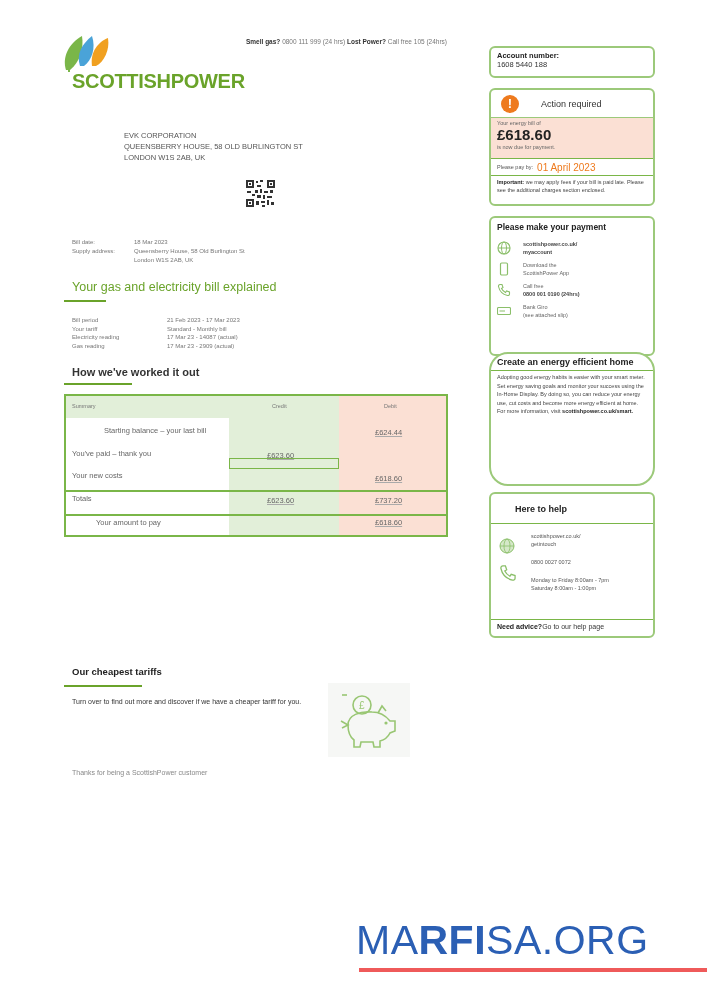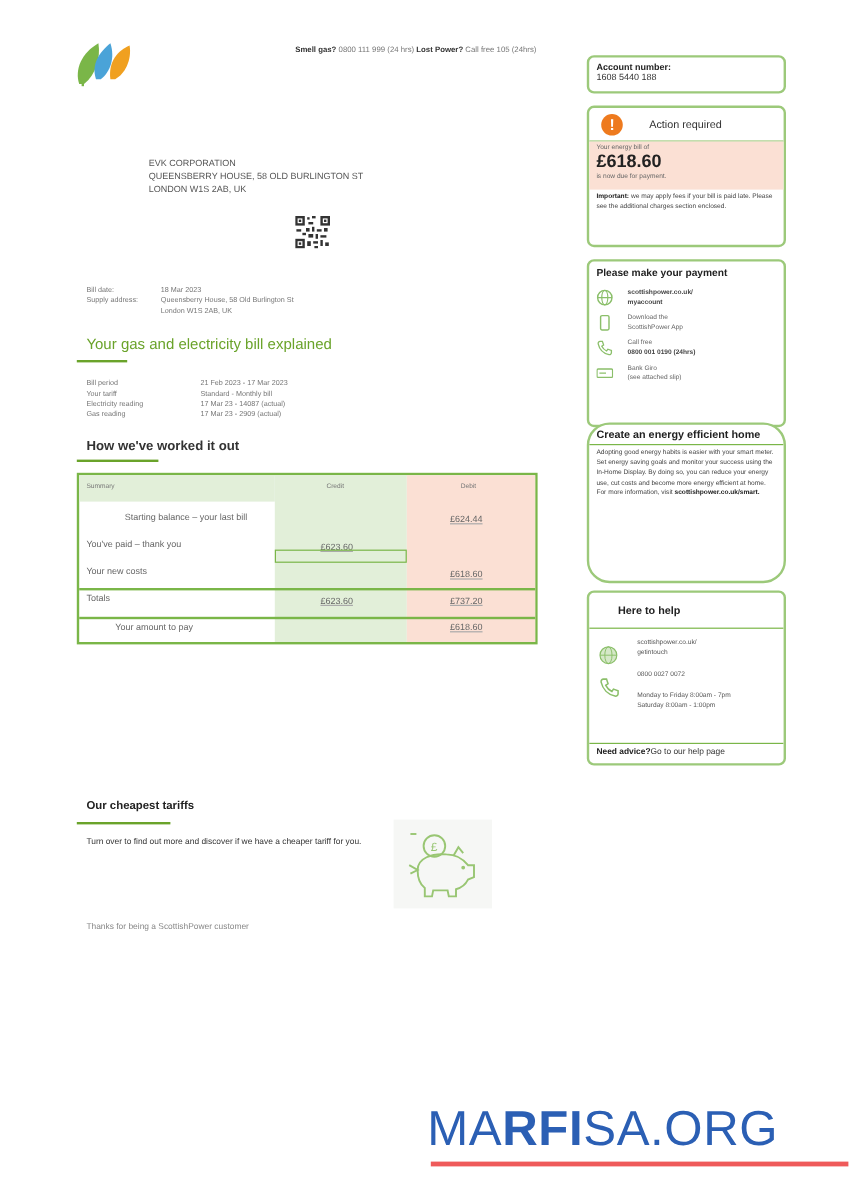--- a/index.html
+++ b/index.html
@@ -106,6 +106,7 @@
     <path d="M30 36 C28 22 36 12 46 8 C48 20 42 32 34 36 Z" fill="#f0a020"></path>
     <rect x="6" y="36" width="2" height="6" fill="#7ab648"></rect>
   </svg>
+  <span class="wordmark">SCOTTISHPOWER</span>
 </div>
 
 <div id="top-line" class="abs">

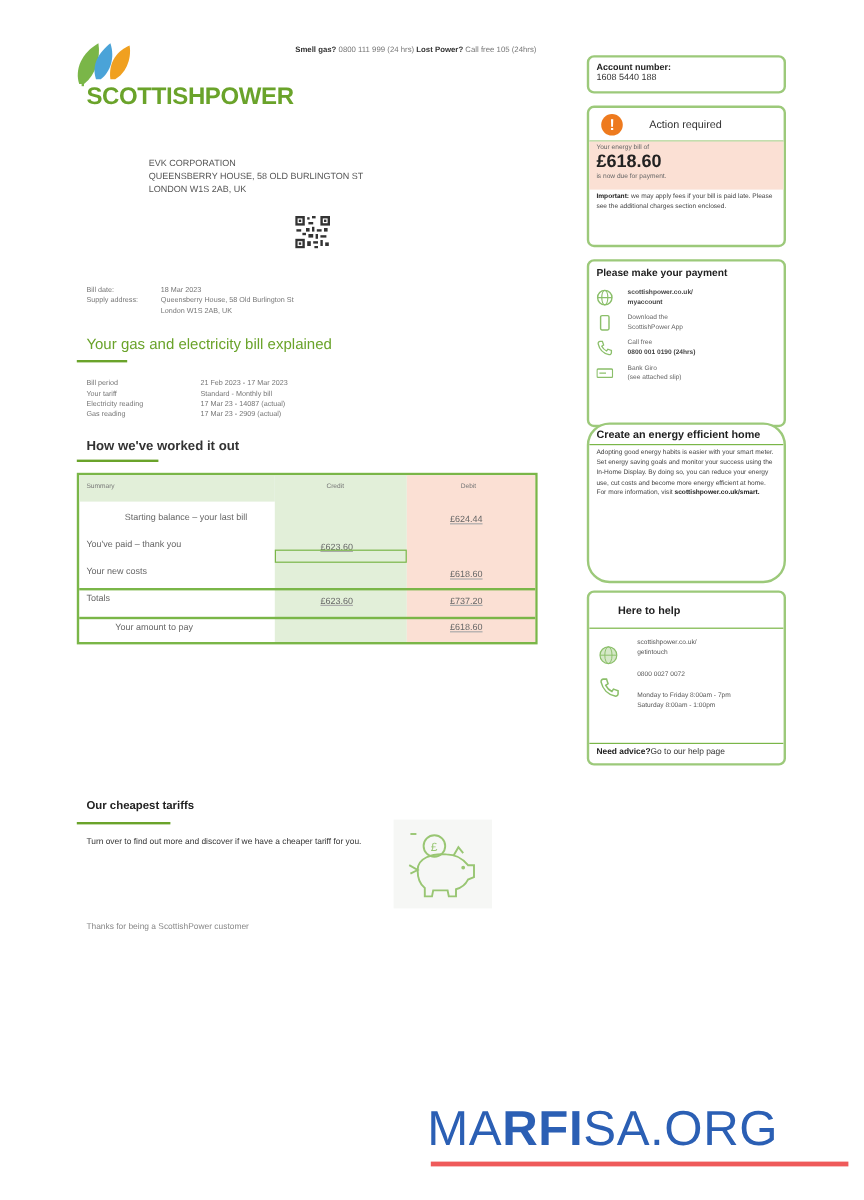--- a/index.html
+++ b/index.html
@@ -238,6 +238,10 @@
     <div class="amount">£618.60</div>
     <div class="small">is now due for payment.</div>
   </div>
+  <div class="payby">
+    <span class="payby-lbl">Please pay by:</span>
+    <span class="payby-date">01 April 2023</span>
+  </div>
   <div class="important">
     <b>Important:</b>
     <span>we may apply fees if your bill is paid late. Please see the additional charges section enclosed.</span>

